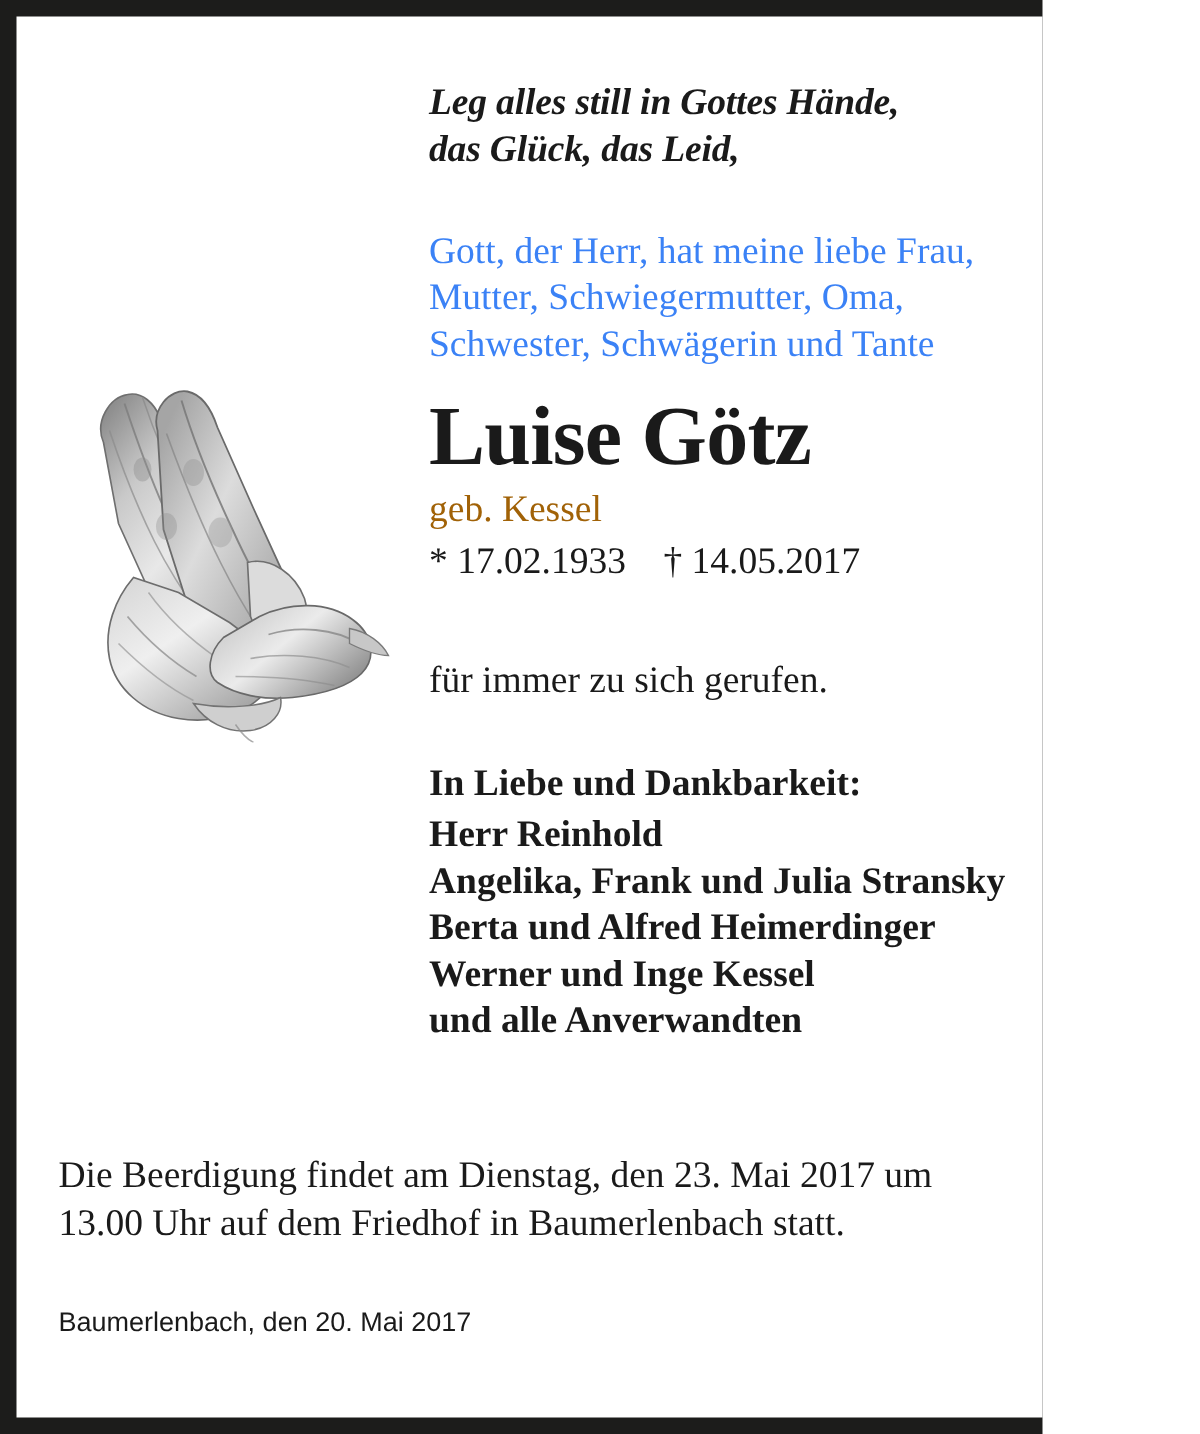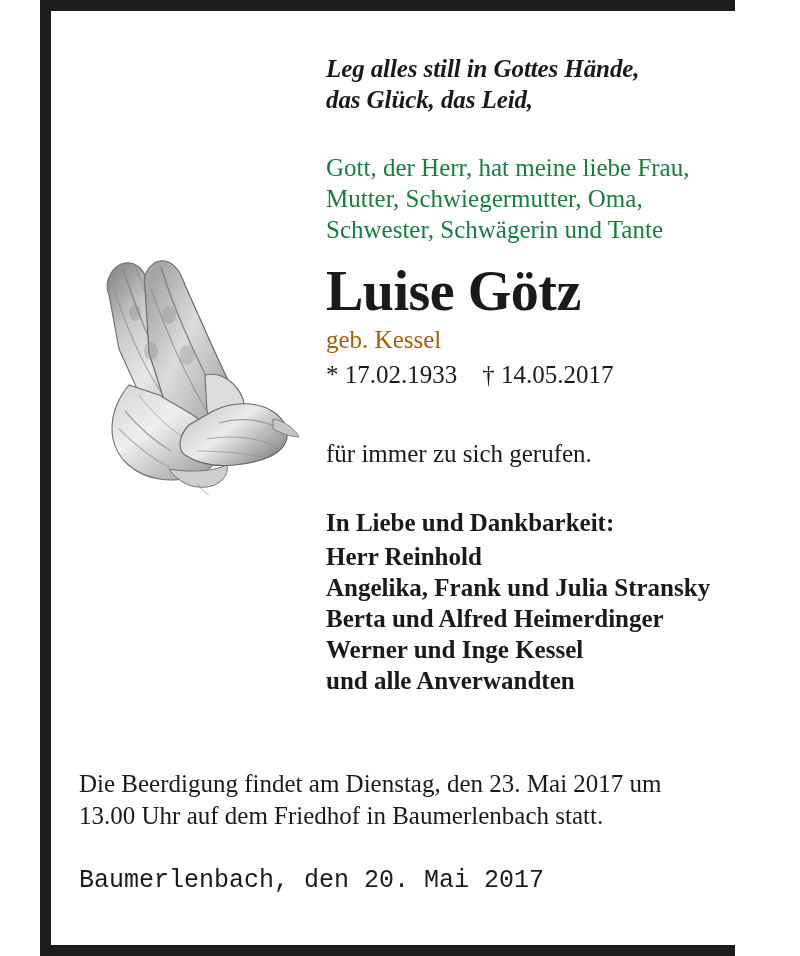--- a/index.html
+++ b/index.html
@@ -14,7 +14,6 @@
     background: #1c1c1b;
     box-sizing: border-box;
     overflow: hidden;
-    margin-left: 40px;
   }
   #inner {
     position: absolute;

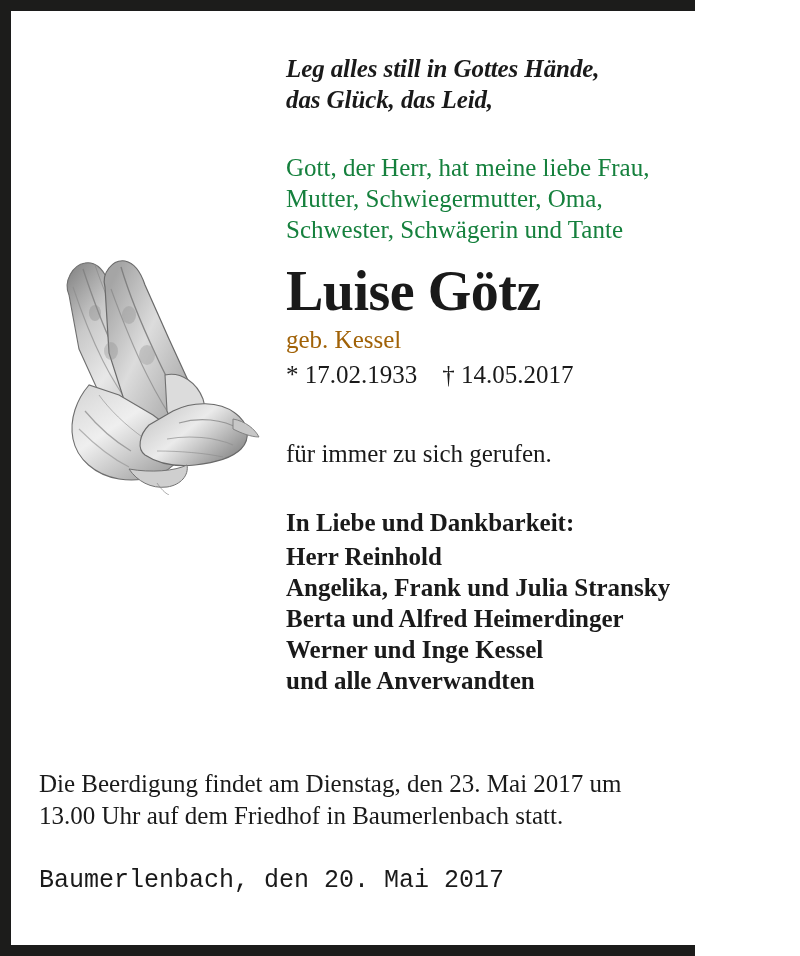--- a/index.html
+++ b/index.html
@@ -69,7 +69,7 @@
     font-family: "Liberation Serif", "DejaVu Serif", serif;
     font-size: 25px;
     line-height: 31px;
-    color: #15803d;
+    color: #3b82f6;
     margin-top: 37px;
   }
   .intro div { white-space: pre; }

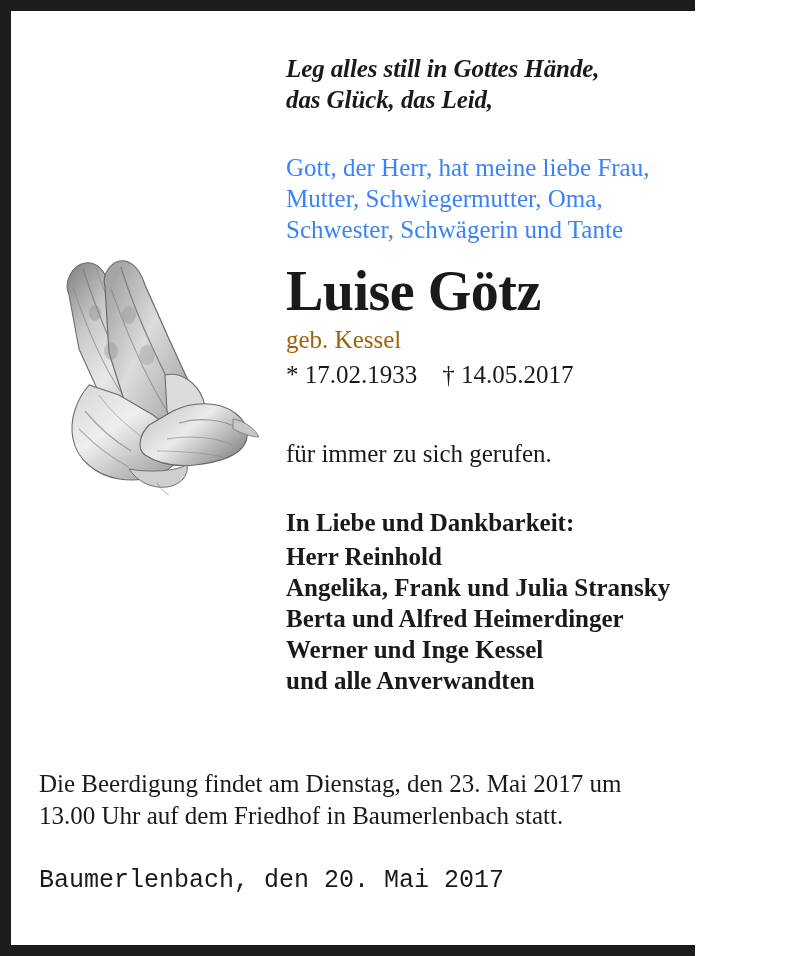--- a/index.html
+++ b/index.html
@@ -144,8 +144,8 @@
   .funeral div { white-space: pre; }
 
   .place-date {
-    font-family: Liberation Mono, monospace;
-    font-size: 25px;
+    font-family: Liberation Sans, sans-serif;
+    font-size: 18px;
     line-height: 32px;
     color: #1a1a1a;
     margin-top: 33px;

